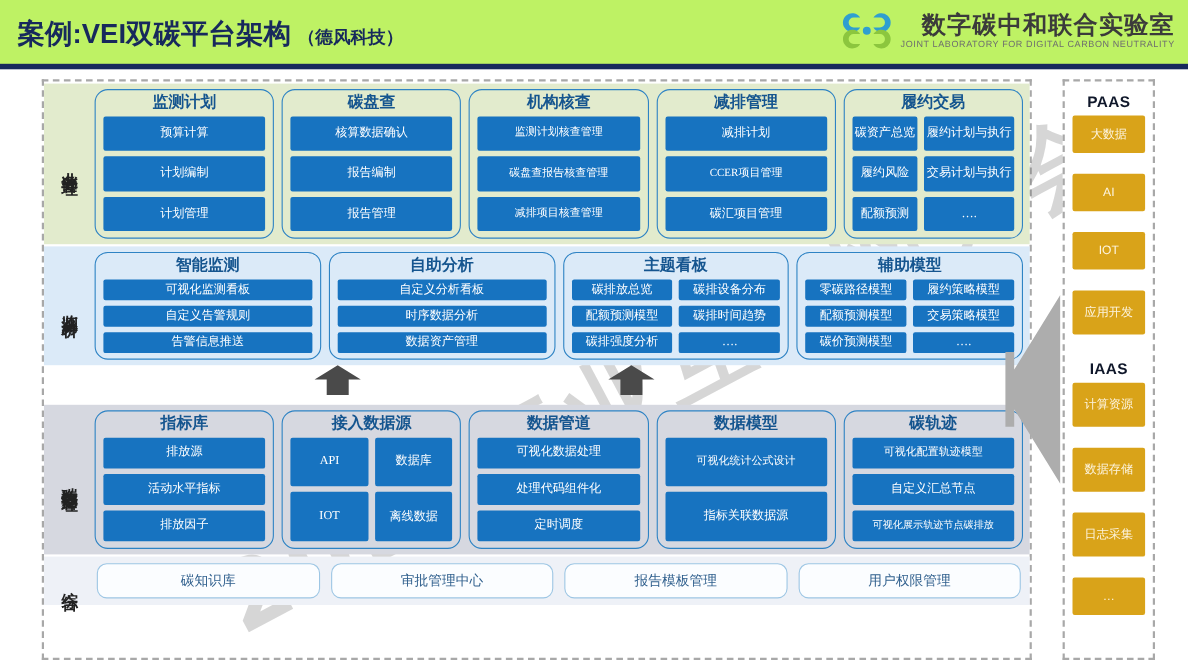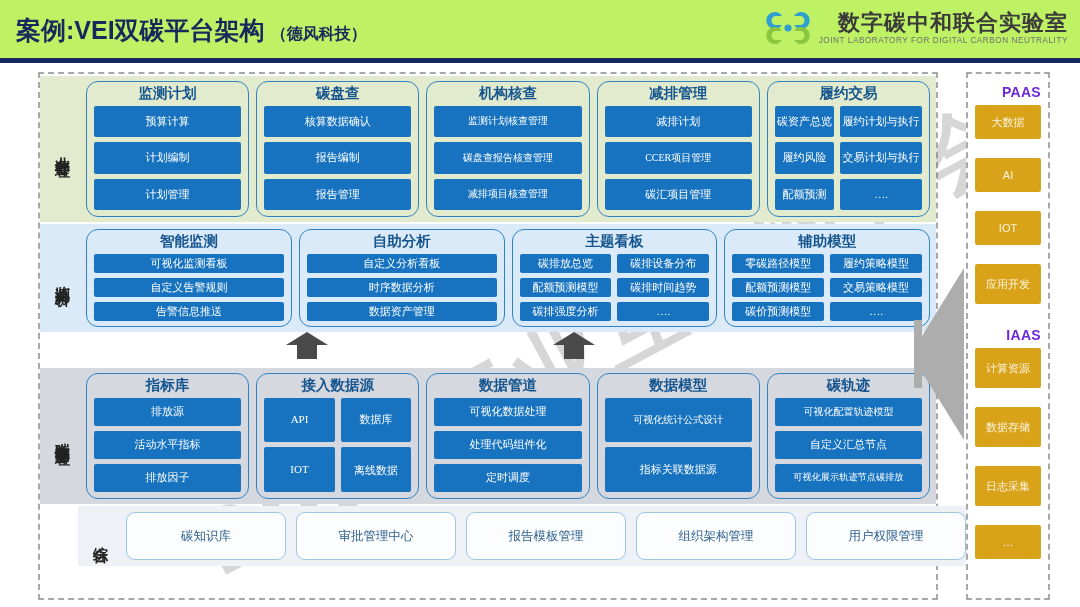--- a/index.html
+++ b/index.html
@@ -90,7 +90,7 @@
   
   .side-inner { position:absolute; left:0; top:0; width:80px; height:524px; padding:6px 7px; }
   .side-head {
-    font-size:14px; font-weight:bold; color:#6d28d9; text-align:right;
+    font-size:14px; font-weight:bold; color:#0f172a; text-align:center;
     padding:4px 0 5px 0; letter-spacing:0.3px;
   }
   .side-chip {

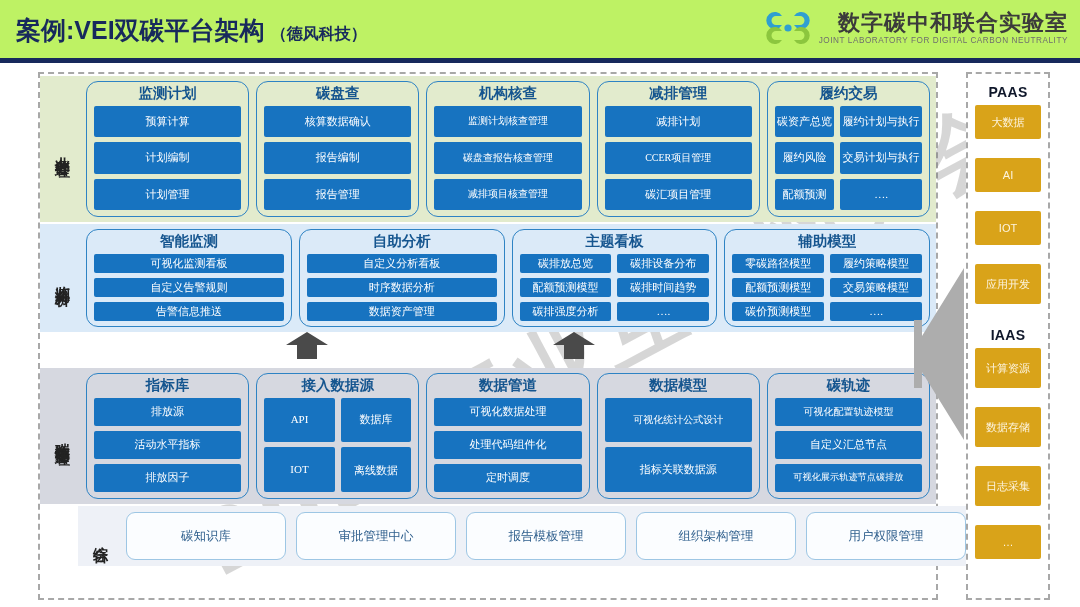--- a/index.html
+++ b/index.html
@@ -46,7 +46,7 @@
   .row1 { top:2px;   height:146px; background:#e2ebcd; }
   .row2 { top:150px; height:108px; background:#dbeaf8; }
   .row3 { top:294px; height:136px; background:#d6d8e0; }
-  .row4 { top:432px; height:60px;  background:#eef1f7;margin-left:38px; }
+  .row4 { top:432px; height:44px;  background:#eef1f7; }
 
   
   .group {

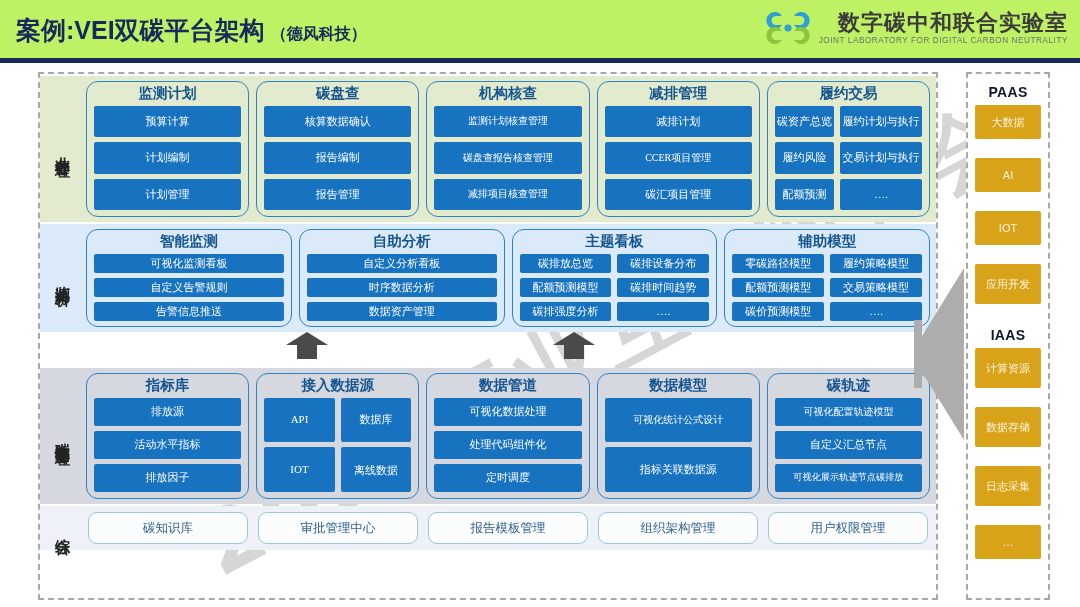--- a/index.html
+++ b/index.html
@@ -282,7 +282,6 @@
             <div class="flat-btn">碳知识库</div>
             <div class="flat-btn">审批管理中心</div>
             <div class="flat-btn">报告模板管理</div>
-            <div class="flat-btn">组织架构管理</div>
             <div class="flat-btn">用户权限管理</div>
           </div>
         </div>

